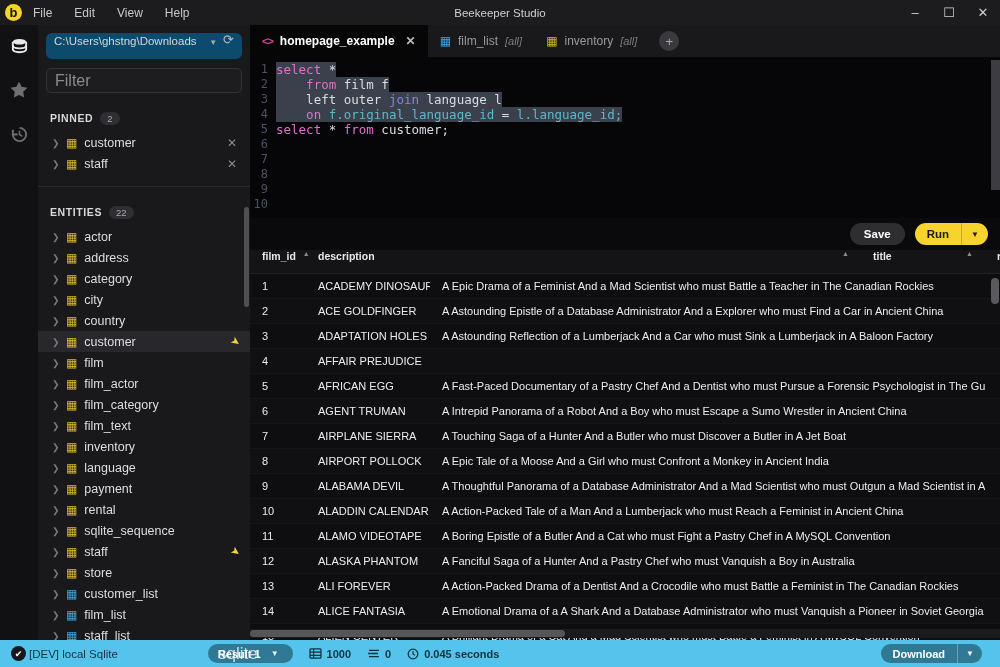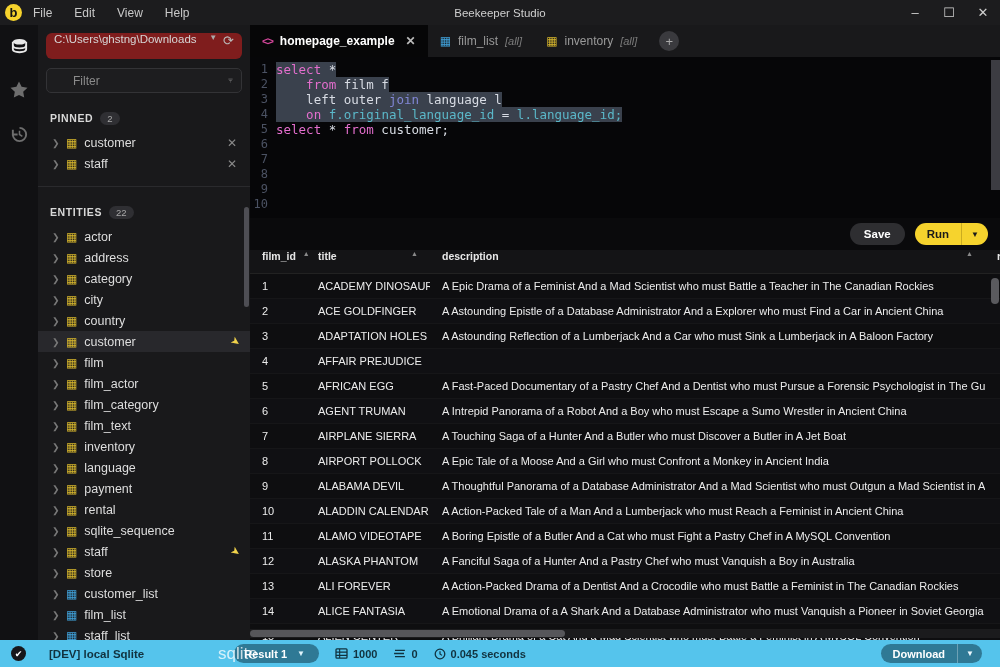--- a/index.html
+++ b/index.html
@@ -21,7 +21,7 @@
 
   
   #sidebar { position:absolute; top:25px; left:38px; width:212px; height:615px; background:#19191b; overflow:hidden; }
-  #conn-pill { margin:8px 8px 0 8px; height:26px; background:#7f1d1d; border-radius:6px; display:flex; align-items:flex-start; padding:0 8px; }
+  #conn-pill { margin:8px 8px 0 8px; height:26px; background:#0c4a6e; border-radius:6px; display:flex; align-items:flex-end; padding:12px 8px; }
   #conn-path { flex:1; color:#d6d6d6; font-size:11.5px; white-space:nowrap; overflow:hidden; }
   .caret { font-size:8px; color:#aaa; margin:0 4px; }
   .refresh { color:#bbb; font-size:13px; margin-left:2px; }

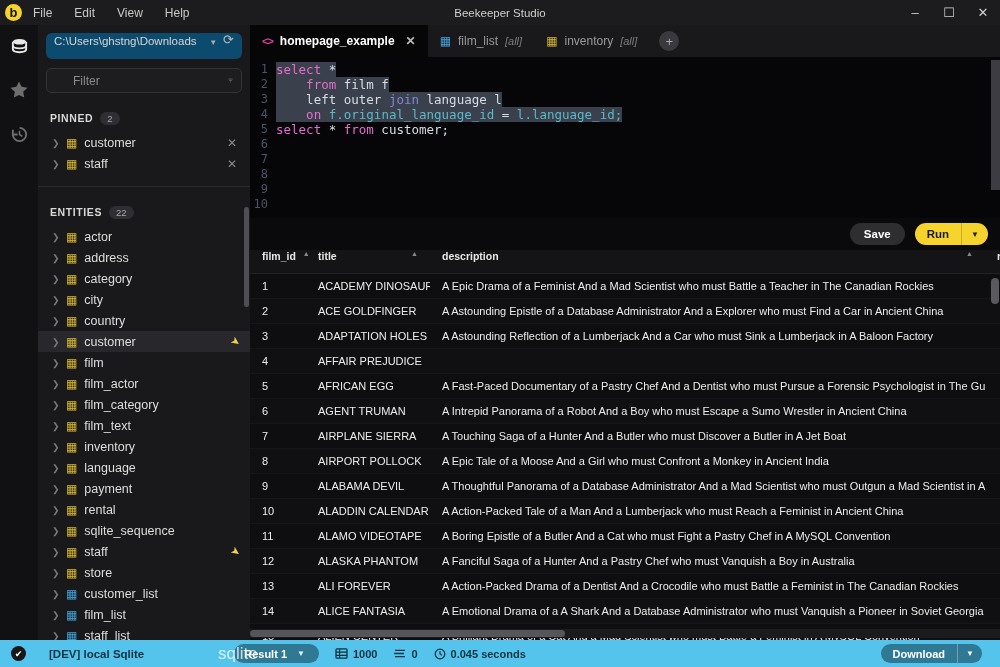--- a/index.html
+++ b/index.html
@@ -26,7 +26,7 @@
   .caret { font-size:8px; color:#aaa; margin:0 4px; }
   .refresh { color:#bbb; font-size:13px; margin-left:2px; }
   #filter-box { margin:9px 8px 0 8px; height:25px; border:1px solid #333336; border-radius:5px; display:flex; align-items:center; padding:0 8px; background:#1d1d1f; }
-  #filter-input { flex:1; background:transparent; border:none; outline:none; color:#fca5a5; font-size:12px;margin-left:18px; }
+  #filter-input { flex:1; background:transparent; border:none; outline:none; color:#fca5a5; font-size:16px; }
   #filter-input::placeholder { color:#8b8b8b; }
 
   .section-head { display:flex; align-items:center; gap:7px; padding:0 12px; margin-top:16px; height:18px; }

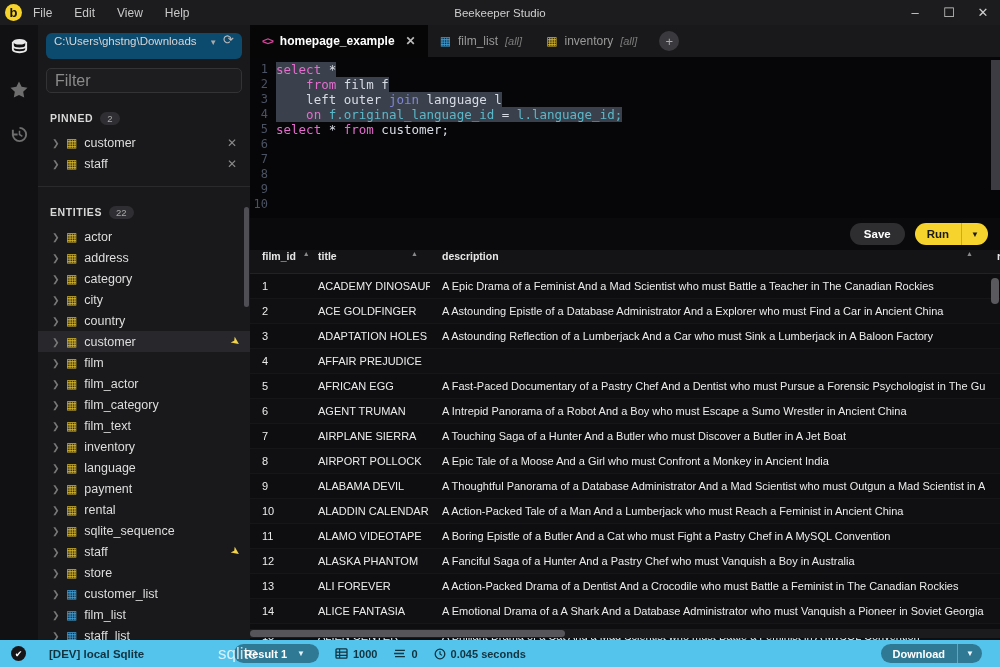--- a/index.html
+++ b/index.html
@@ -377,12 +377,12 @@
           <span>film_id</span>
           <span class="sort">▲</span>
         </div>
+        <div class="gh-cell col-desc">
+          <span>description</span>
+          <span class="sort right">▲</span>
+        </div>
         <div class="gh-cell col-title">
           <span>title</span>
-          <span class="sort right">▲</span>
-        </div>
-        <div class="gh-cell col-desc">
-          <span>description</span>
           <span class="sort right">▲</span>
         </div>
         <div class="gh-cell col-extra">

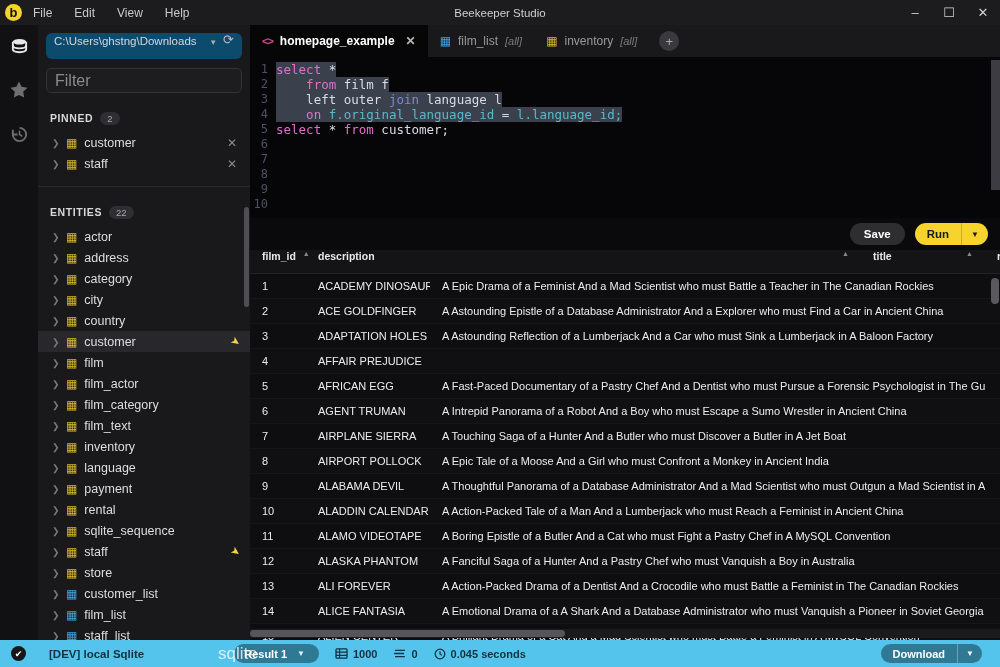--- a/index.html
+++ b/index.html
@@ -96,7 +96,7 @@
   
   #statusbar { position:absolute; left:0; bottom:0; width:1000px; height:27px; background:#55c4ec; display:flex; align-items:center; color:#11323f; z-index:31; }
   #status-check { width:15px; height:15px; margin-left:11px; background:#17171a; border-radius:50%; color:#fff; font-size:9px; display:flex; align-items:center; justify-content:center; }
-  #conn-name { font-weight:bold; font-size:11.5px; margin-left:23px; }
+  #conn-name { font-weight:normal; font-size:11.5px; margin-left:3px; }
   #driver { font-size:17px; color:rgba(255,255,255,.75); position:absolute; left:218px; }
   .pill { background:rgba(17,60,78,.55); color:#fff; border-radius:12px; height:19px; display:flex; align-items:center; font-size:11px; font-weight:bold; }
   #result-pill { margin-left:90px; padding:0 10px; gap:6px; }

